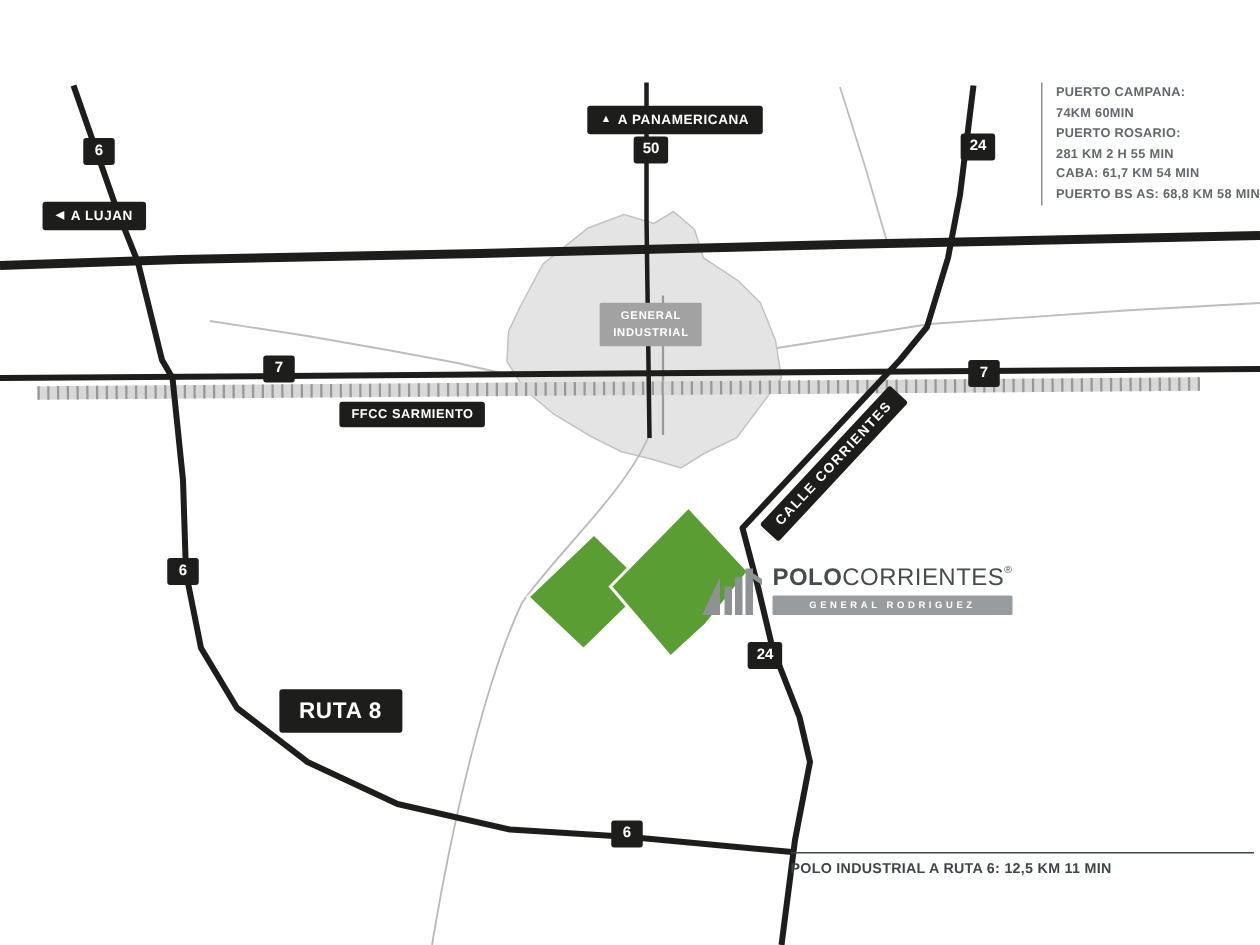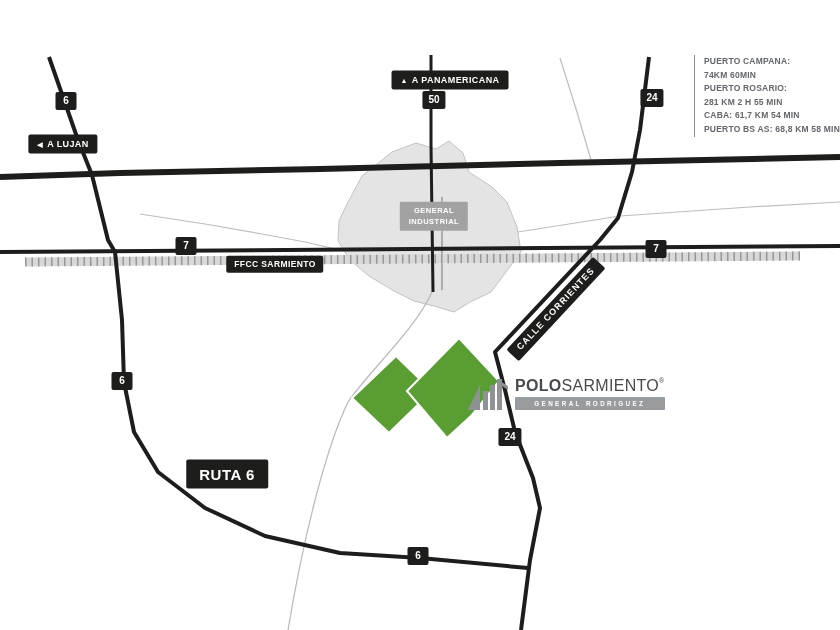--- a/index.html
+++ b/index.html
@@ -18,7 +18,7 @@
   .lbl-panamericana{left:450px;top:80px;font-size:9px;padding:5px 9px;letter-spacing:.4px;}
   .lbl-lujan{left:63px;top:144px;font-size:9px;padding:5px 9px;letter-spacing:.4px;}
   .lbl-acceso{left:218px;top:169px;font-size:14px;padding:6px 12px;letter-spacing:.4px;}
-  .lbl-ffcc{left:275px;top:264px;font-size:8.5px;padding:4px 8px;letter-spacing:.4px;}
+  .lbl-ffcc{left:275px;top:276px;font-size:8.5px;padding:4px 8px;letter-spacing:.4px;}
   .lbl-corrientes{left:556px;top:309px;font-size:9px;padding:4px 9px;letter-spacing:1.1px;
     transform:translate(-50%,-50%) rotate(-47deg);}
   .lbl-ruta6{left:227px;top:474px;font-size:15px;padding:7px 13px;letter-spacing:.5px;}

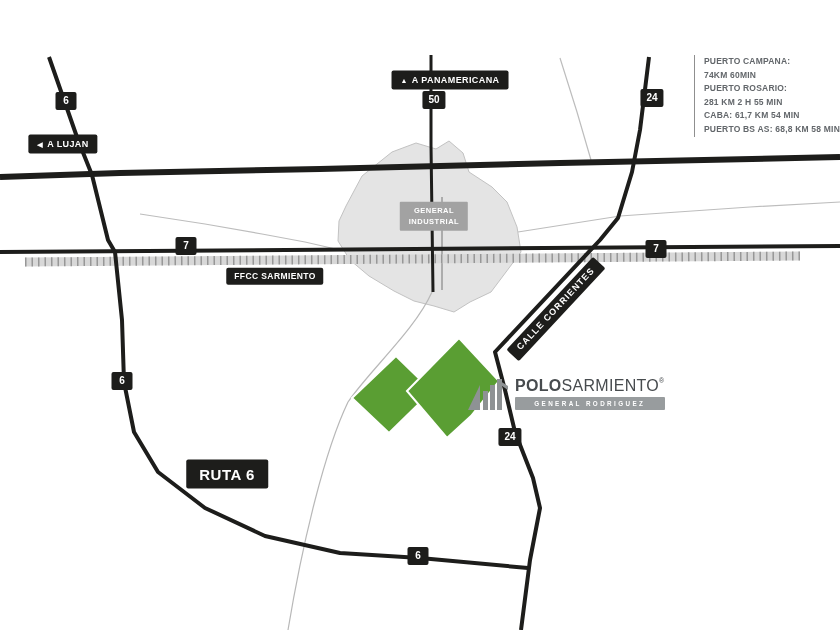--- a/index.html
+++ b/index.html
@@ -118,7 +118,7 @@
     </svg>
     <div class="logo-text">
       <div class="logo-line1">
-        <span class="logo-bold">POLO</span><span class="logo-light">SARMIENTO</span><span class="logo-reg">®</span>
+        <span class="logo-bold">POLO</span><span class="logo-light">CORRIENTES</span><span class="logo-reg">®</span>
       </div>
       <div class="logo-sub">GENERAL RODRIGUEZ</div>
     </div>

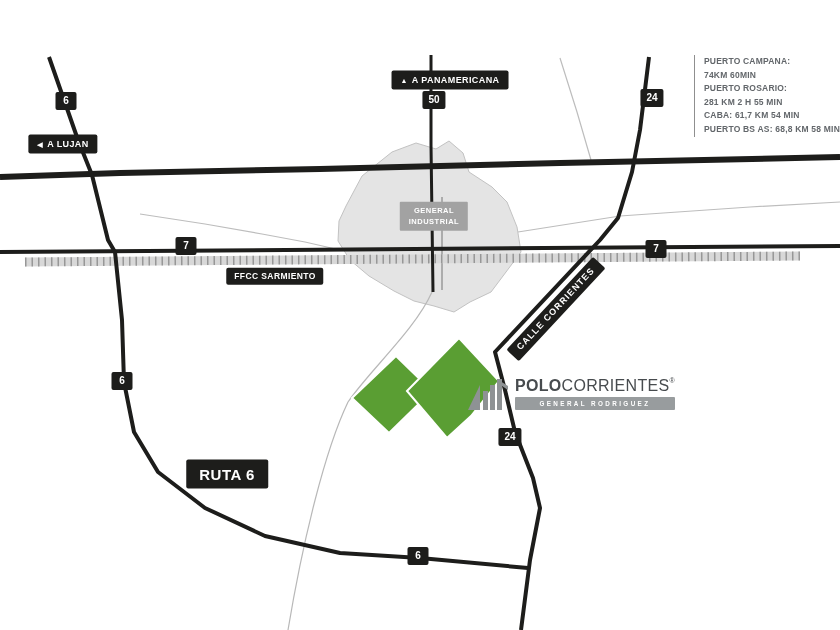--- a/index.html
+++ b/index.html
@@ -82,7 +82,7 @@
 
   <div class="blackbox lbl-ffcc">FFCC SARMIENTO</div>
   <div class="blackbox lbl-corrientes">CALLE CORRIENTES</div>
-  <div class="blackbox lbl-ruta6">RUTA 6</div>
+  <div class="blackbox lbl-ruta6">RUTA 8</div>
 
   <div class="shield" style="left:66px;top:101px">6</div>
   <div class="shield" style="left:434px;top:100px">50</div>

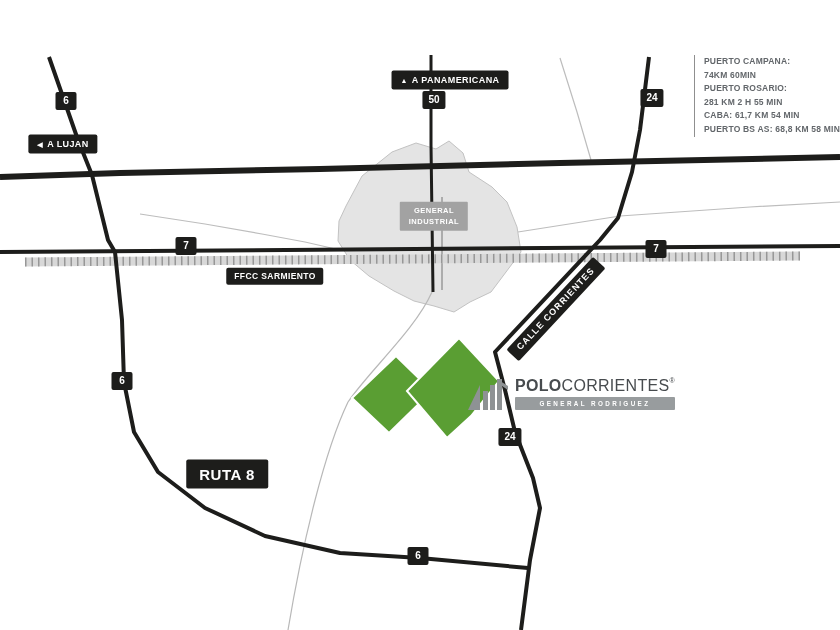--- a/index.html
+++ b/index.html
@@ -107,6 +107,7 @@
     <div>PUERTO BS AS: 68,8 KM 58 MIN</div>
   </div>
 
+  <div class="footer-note">POLO INDUSTRIAL A RUTA 6: 12,5 KM 11 MIN</div>
 
   <div class="logo">
     <svg width="40" height="33" viewBox="0 0 40 33">

